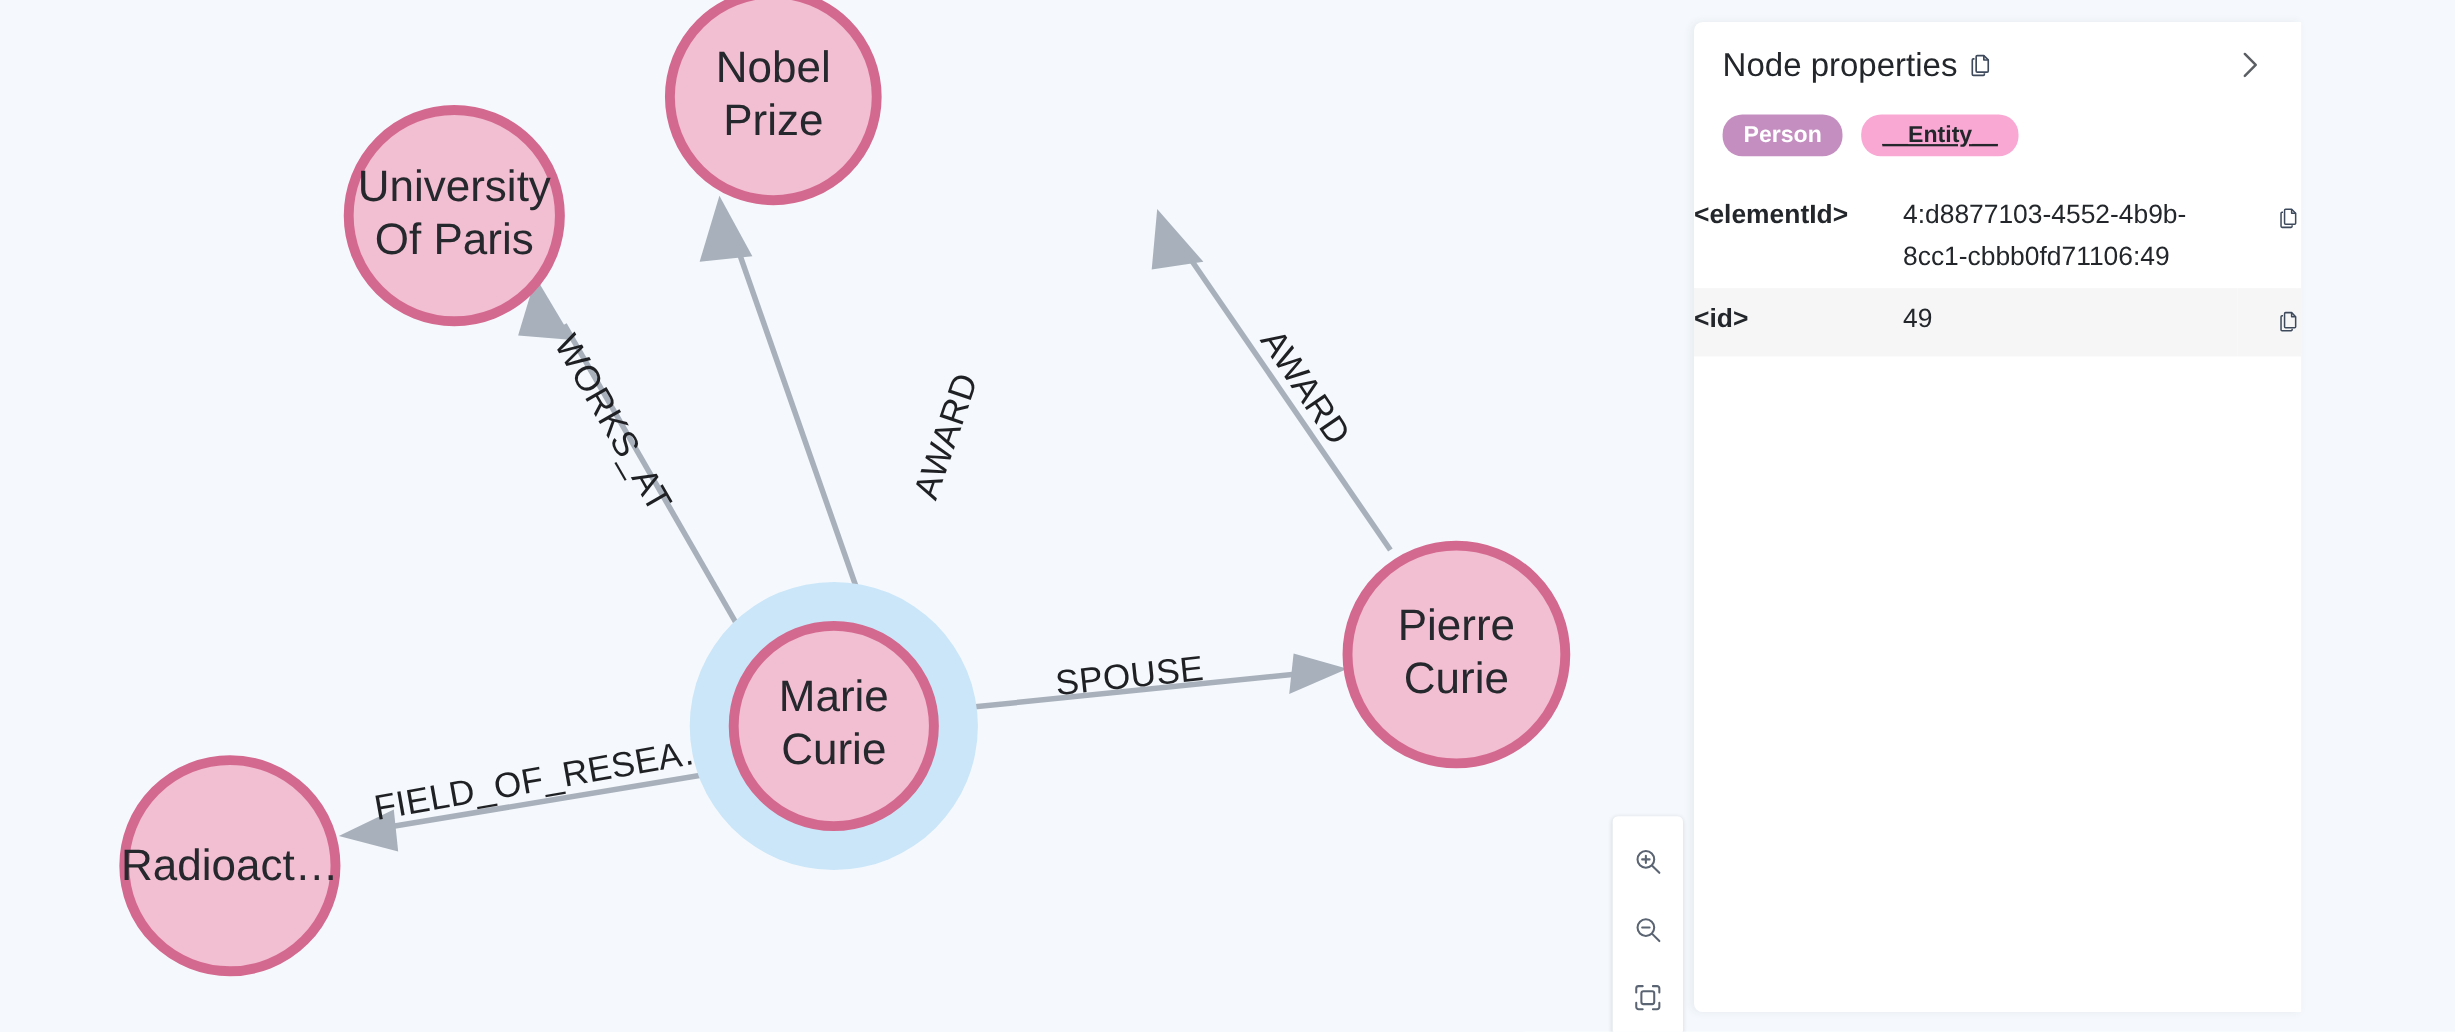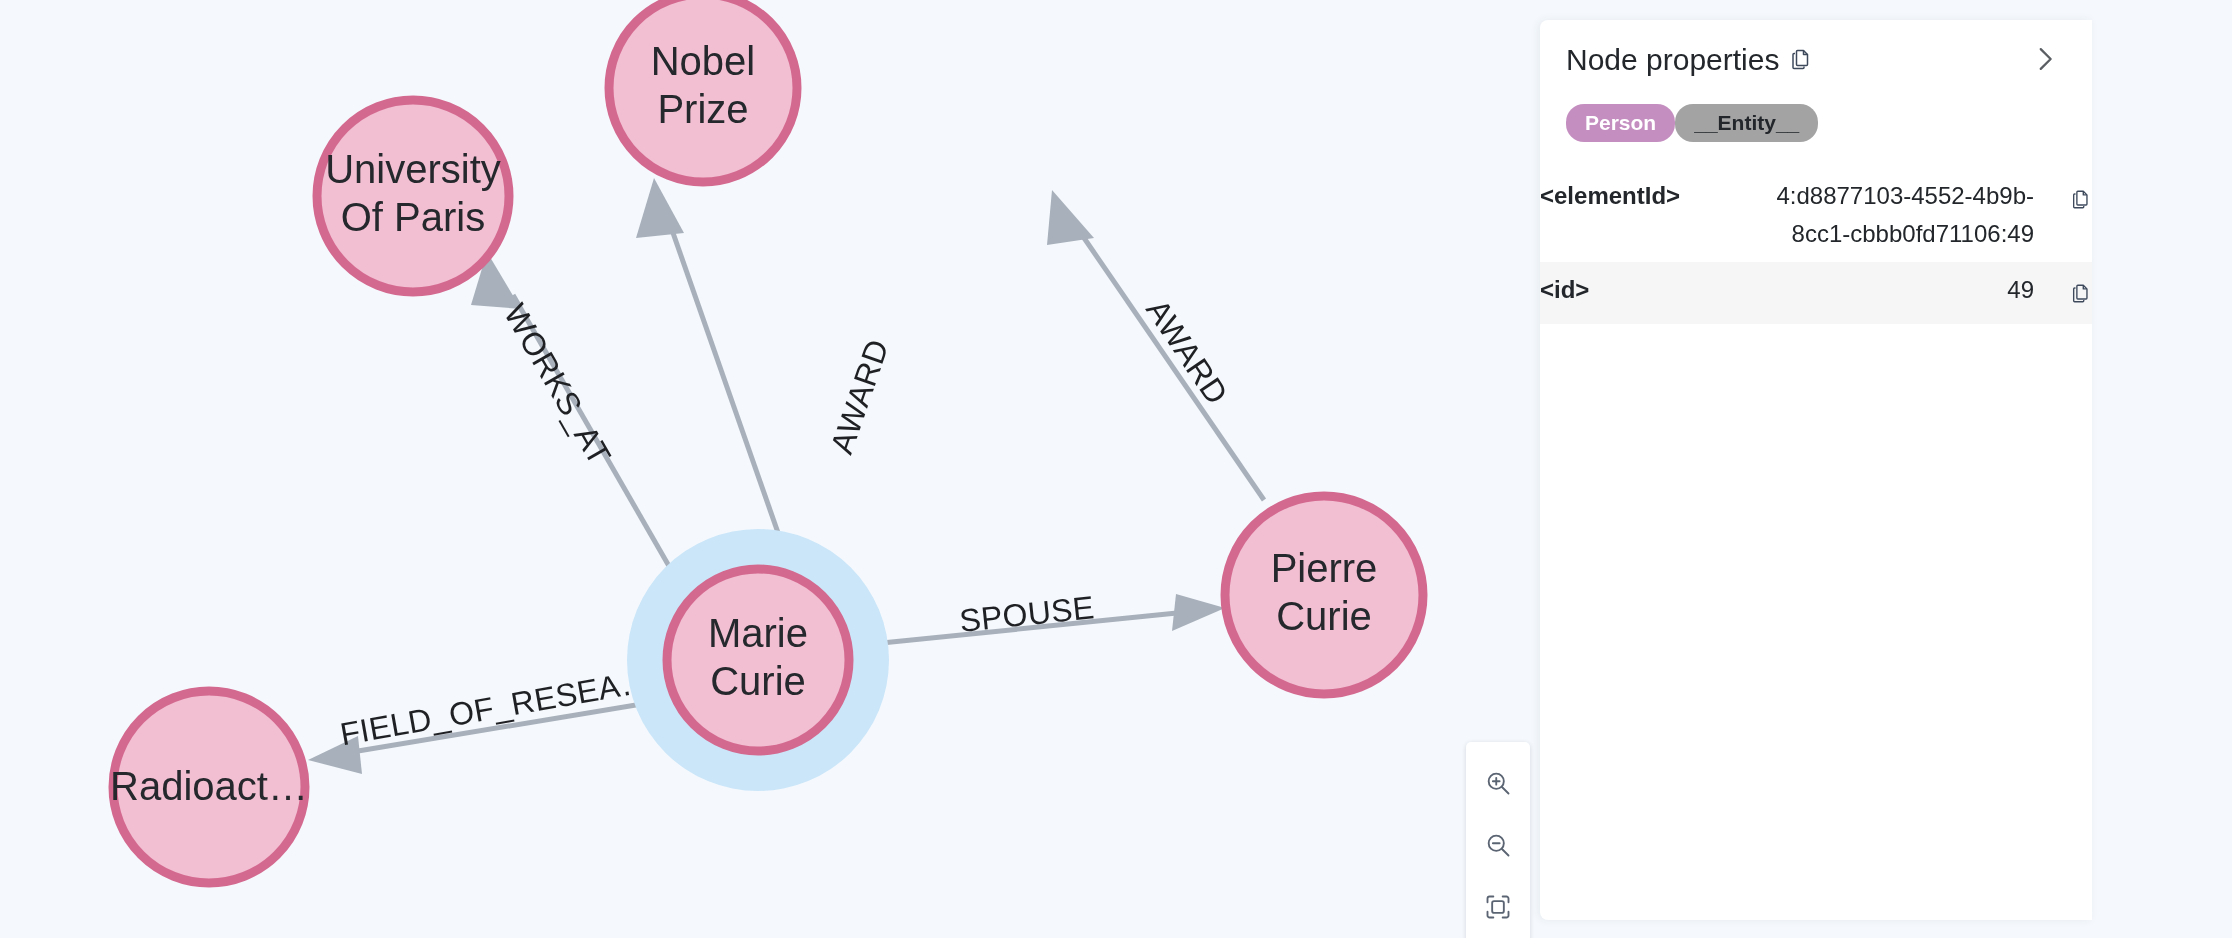--- a/index.html
+++ b/index.html
@@ -127,7 +127,7 @@
 
   #label-chips {
     display: flex;
-    gap: 0;
+    gap: 17px;
     padding: 24px 26px 0 26px;
   }
   .chip {

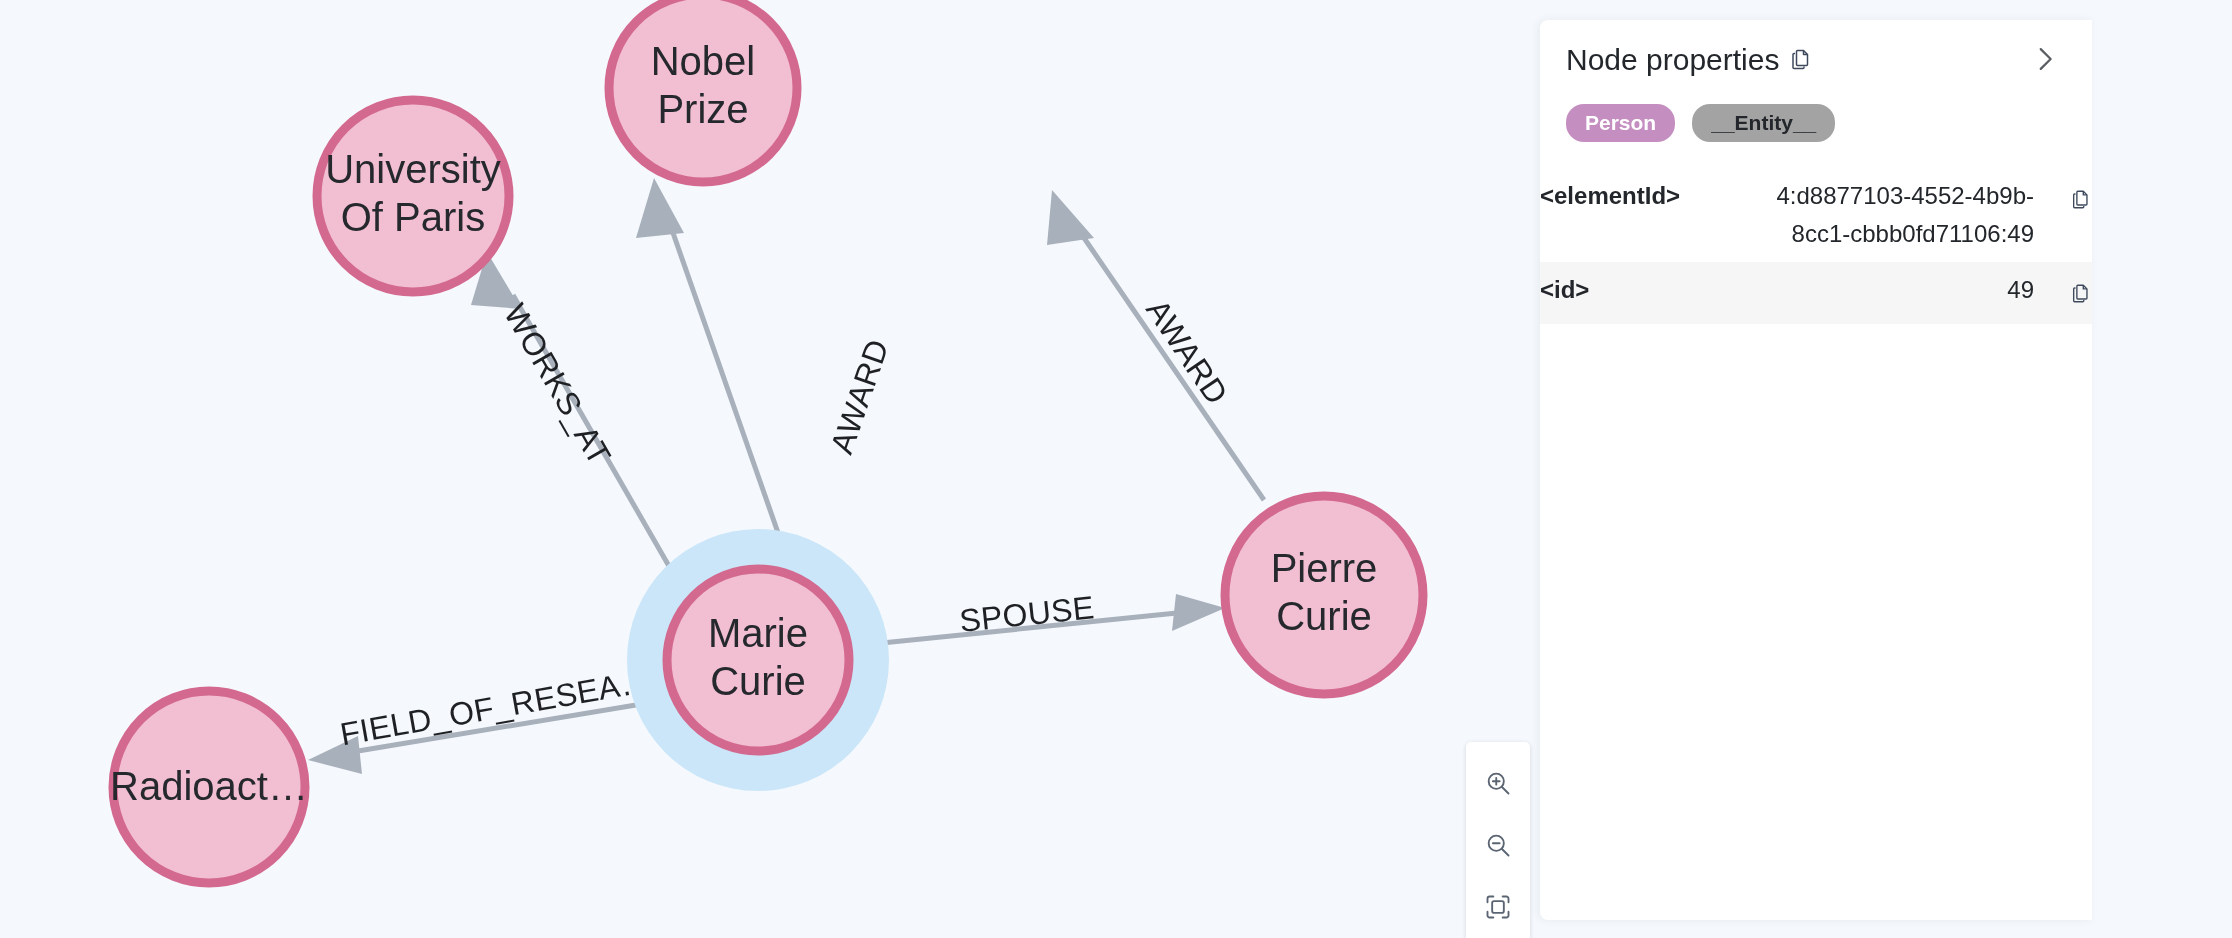--- a/index.html
+++ b/index.html
@@ -295,7 +295,7 @@
 
     <div id="label-chips">
       <span class="chip" style="background:#c48fc0;color:#ffffff;">Person</span>
-      <span class="chip" style="background:#a3a3a3;color:#23272b;">__Entity__</span>
+      <span class="chip" style="background:#f9a8d4;color:#23272b;text-decoration:underline;">__Entity__</span>
     </div>
 
     <table id="props-table">

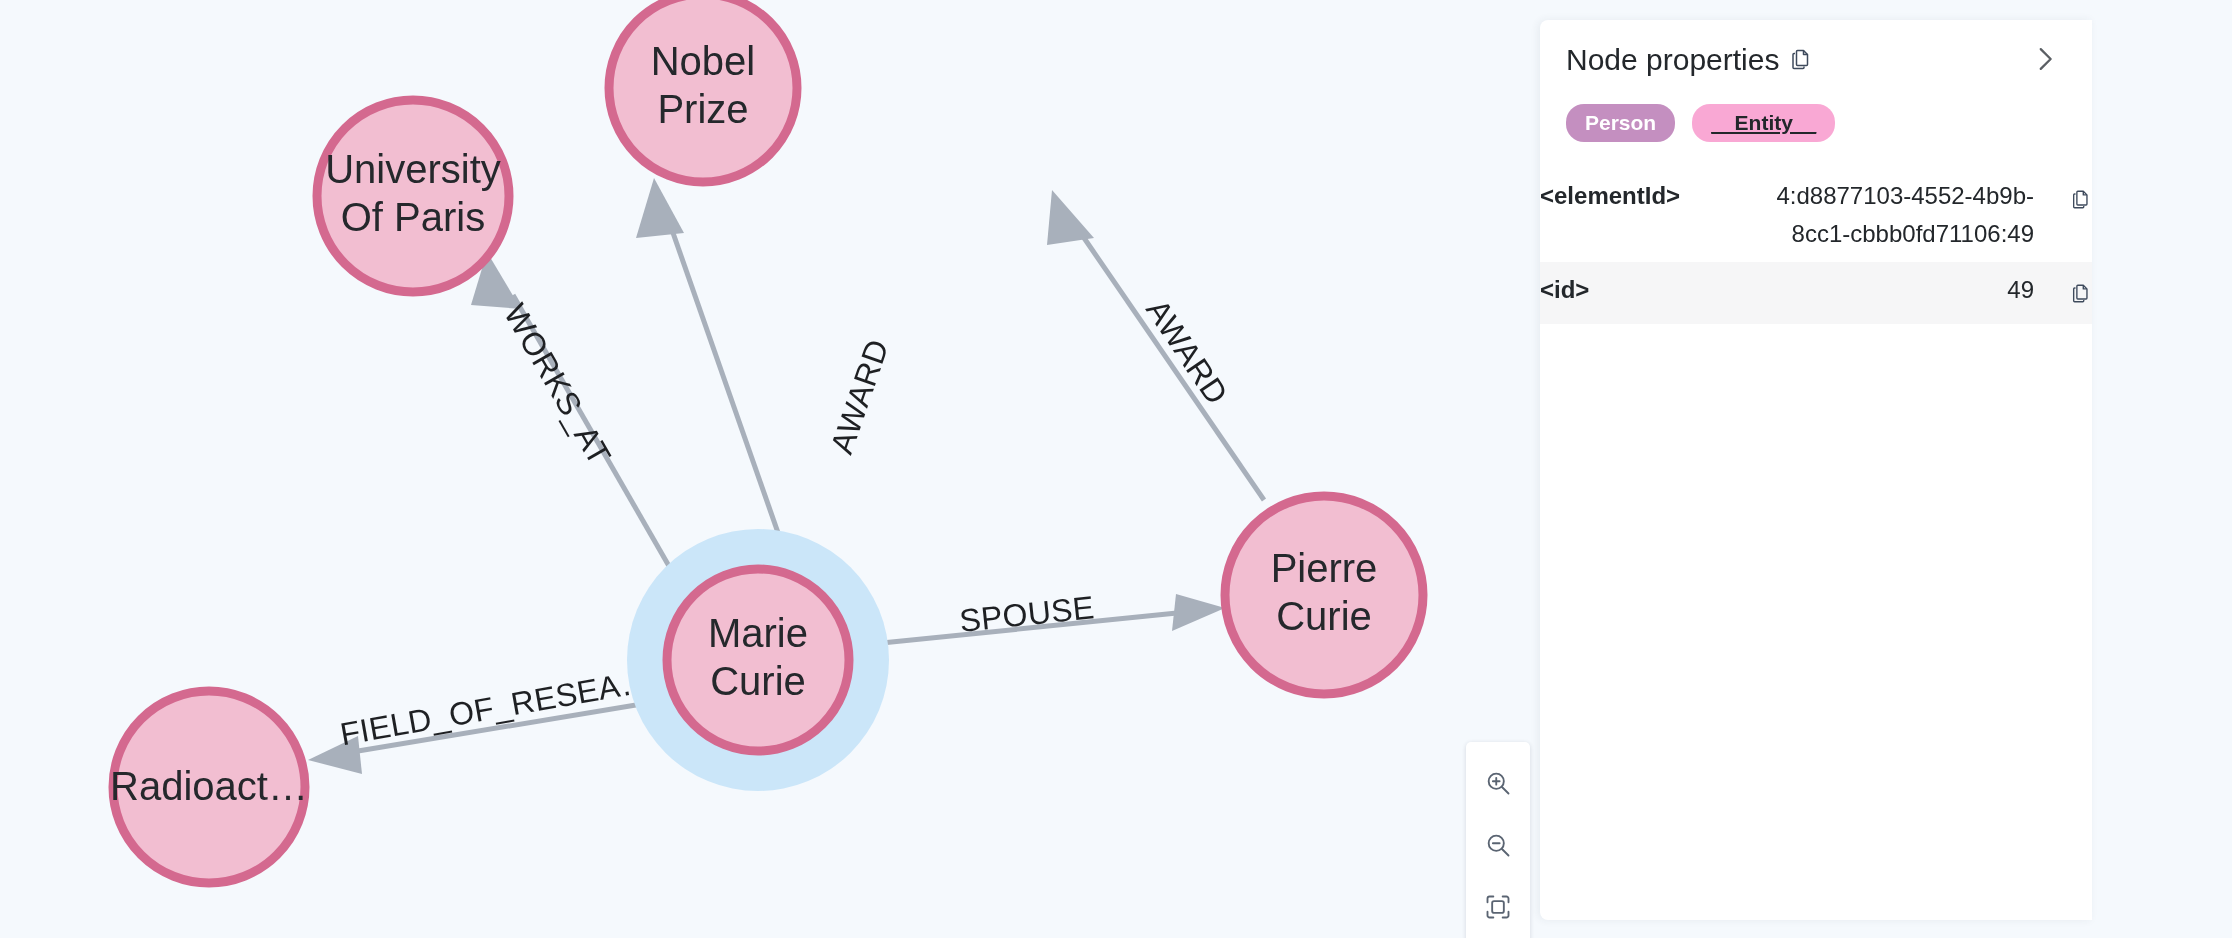--- a/index.html
+++ b/index.html
@@ -162,7 +162,6 @@
   td.prop-val {
     padding-right: 10px;
     word-break: break-word;
-    text-align: right;
   }
   td.prop-copy {
     width: 58px;

